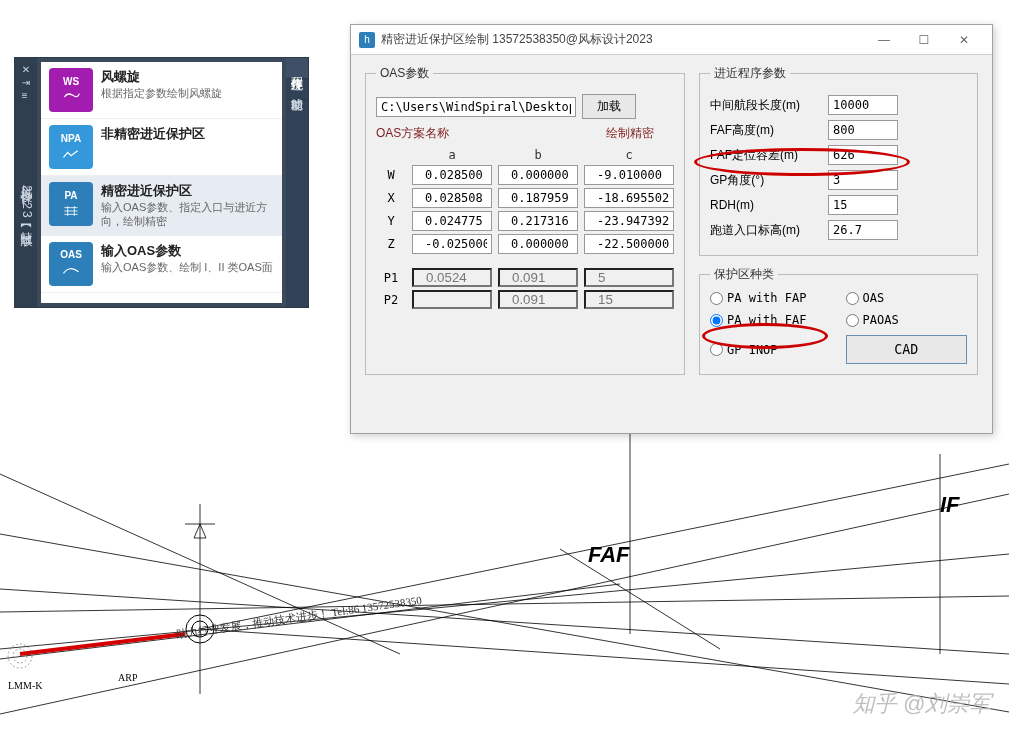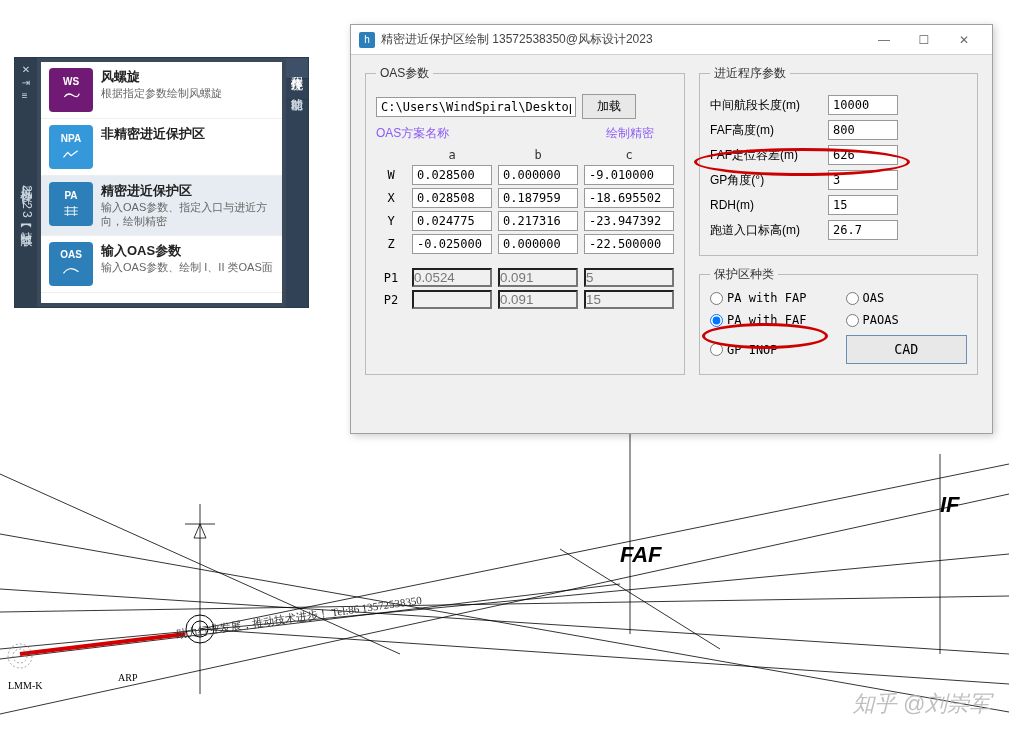--- a/index.html
+++ b/index.html
@@ -17,7 +17,7 @@
 .tool-icon { width: 44px; height: 44px; border-radius: 4px; display: flex; flex-direction: column; align-items: center; justify-content: center; color: #fff; font-size: 9px; font-weight: bold; margin-right: 8px; flex-shrink: 0; }
 .tool-icon .badge { font-size: 10px; margin-bottom: 2px; }
 .tool-icon svg { width: 20px; height: 16px; }
-.ws-ico { background: #701a75; }
+.ws-ico { background: #a21caf; }
 .npa-ico { background: #3498db; text-align: right; }
 .pa-ico { background: #2c7fb8; }
 .oas-ico { background: #2c7fb8; }

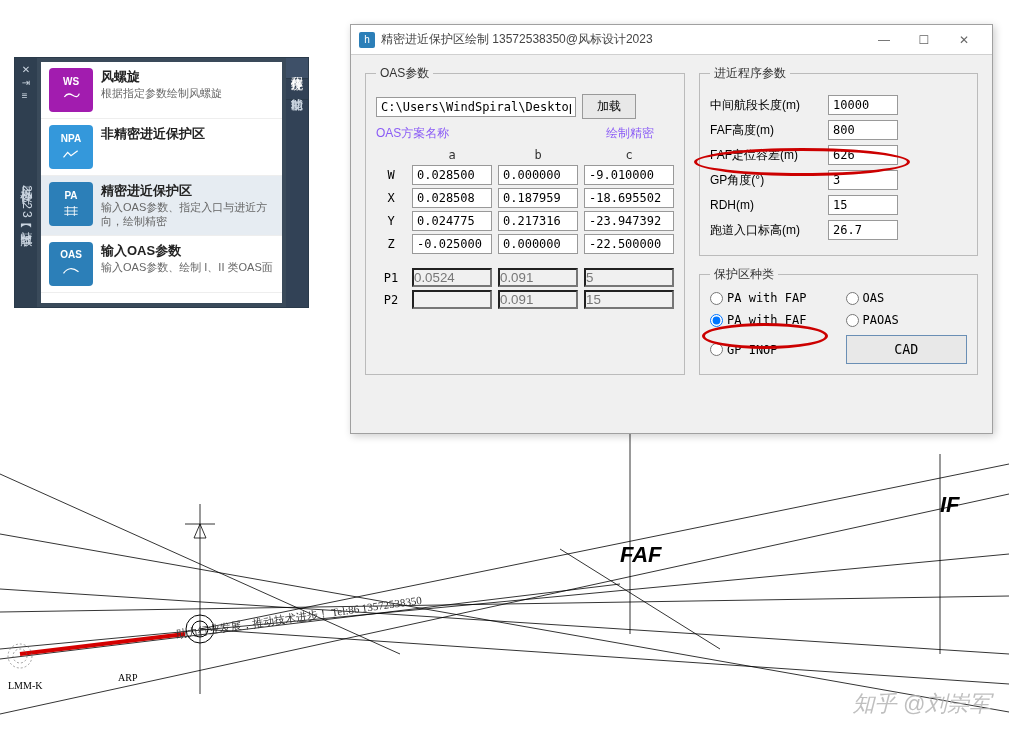--- a/index.html
+++ b/index.html
@@ -43,7 +43,7 @@
 .col-right { flex: 1; display: flex; flex-direction: column; gap: 10px; }
 
 .row { display: flex; align-items: center; margin: 4px 0; gap: 6px; }
-.row label { color: #8b5cf6; }
+.row label { color: #7f1d1d; }
 input[type=text] { font-family: Consolas, monospace; font-size: 12px; padding: 2px 4px; border: 1px solid #999; background: #fff; }
 input[readonly] { background: #f0f0f0; color: #777; }
 .btn { padding: 3px 14px; background: #e8e8e8; border: 1px solid #999; cursor: pointer; font-size: 12px; }

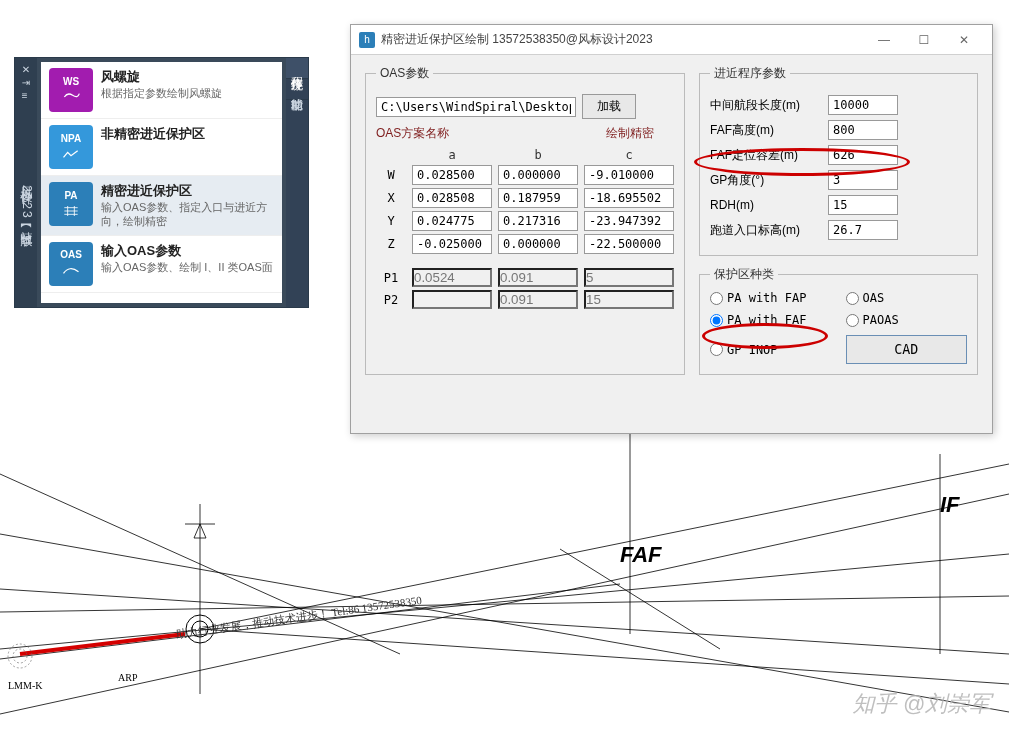--- a/index.html
+++ b/index.html
@@ -52,7 +52,7 @@
 .grid-hdr span { color: #333; font-family: Consolas, monospace; }
 .grid-row { display: grid; grid-template-columns: 30px 80px 80px 90px; gap: 6px; align-items: center; margin: 3px 0; }
 .grid-row span { font-family: Consolas, monospace; text-align: center; }
-.grid-row input { width: 100%; }
+.grid-row input { width: 100%; padding-left: 12px; }
 
 .param-row { display: grid; grid-template-columns: 110px 70px; gap: 8px; align-items: center; margin: 5px 0; }
 .param-row input { width: 100%; }

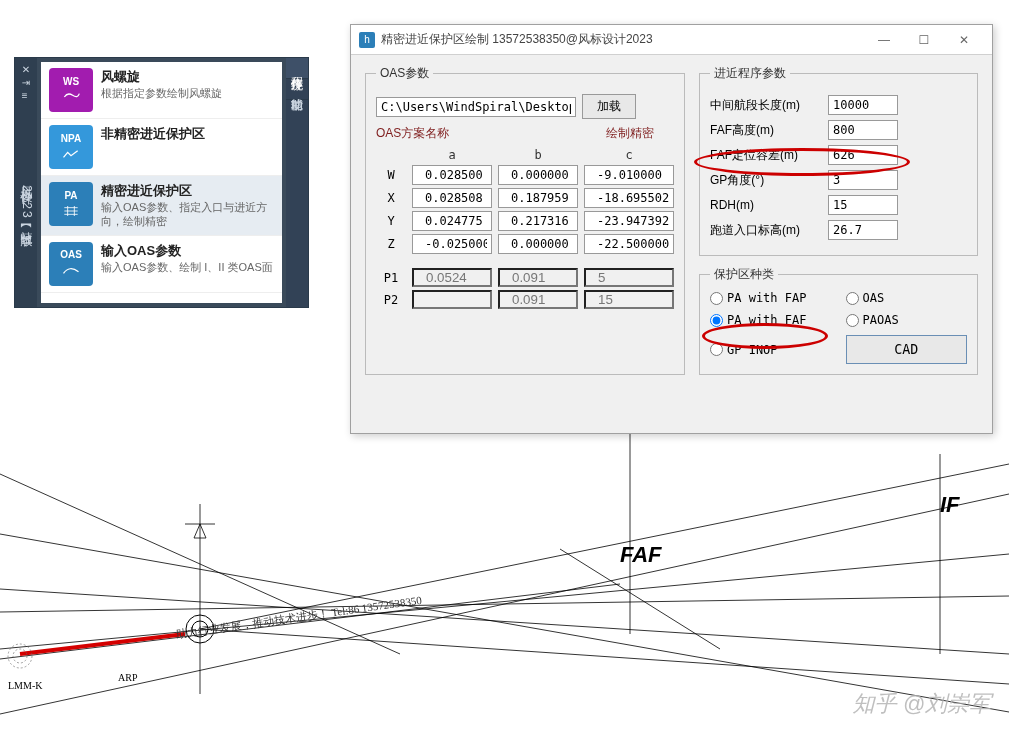--- a/index.html
+++ b/index.html
@@ -101,7 +101,7 @@
   </g>
 </svg>
 </div>
-<div class="cad-label" style="left:620px; top:542px;">FAF</div>
+<div class="cad-label" style="left:588px; top:542px;">FAF</div>
 <div class="cad-label" style="left:940px; top:492px;">IF</div>
 <div style="position:absolute; left:118px; top:672px; font:10px Consolas;">ARP</div>
 <div style="position:absolute; left:8px; top:680px; font:10px Consolas;">LMM-K</div>

